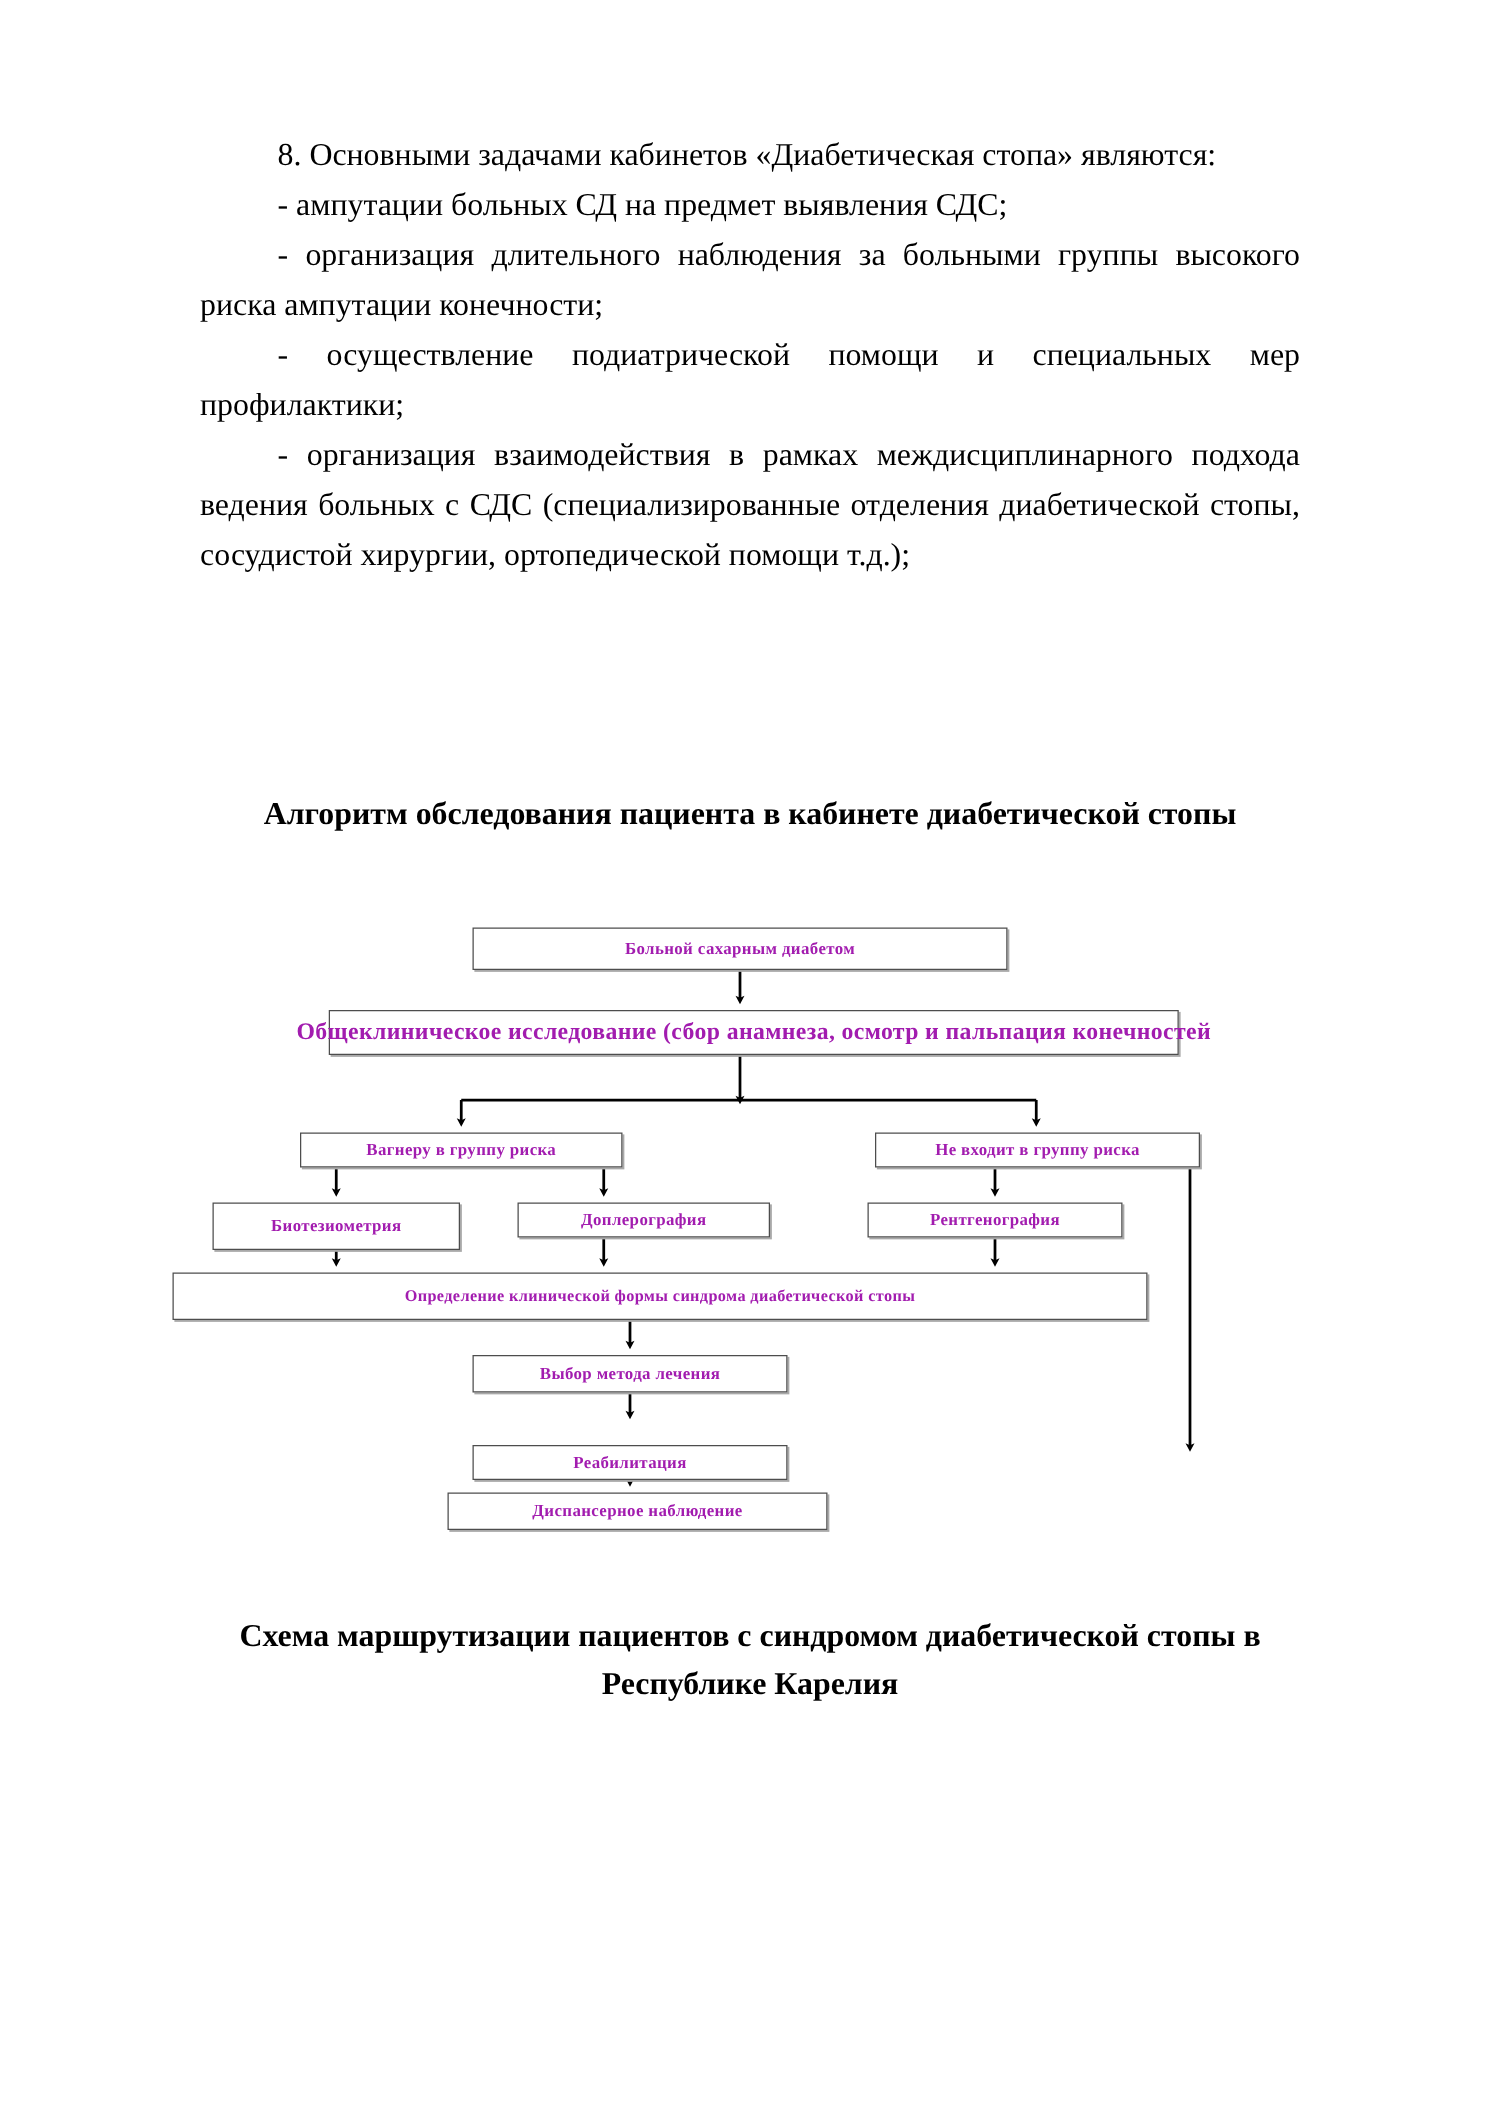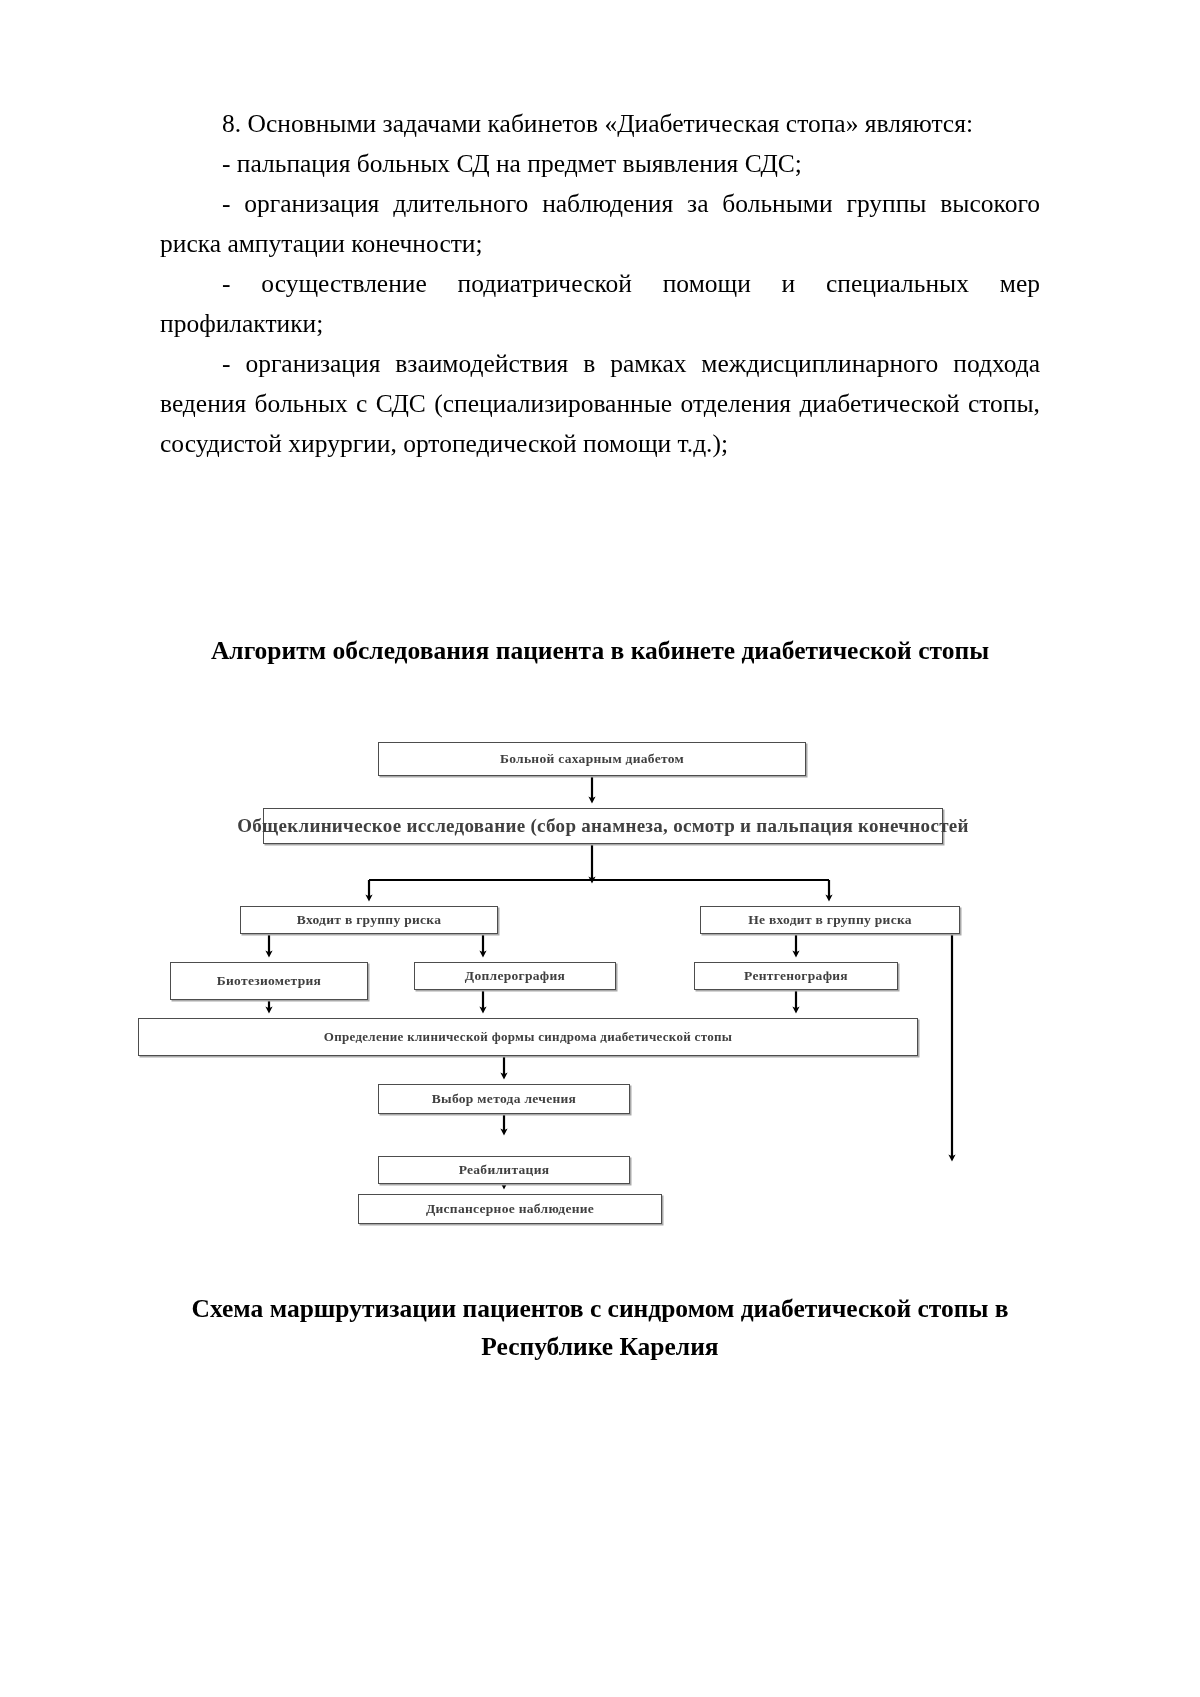--- a/index.html
+++ b/index.html
@@ -112,7 +112,7 @@
 
   <div class="textblock">
     <p class="para indent">8.  Основными задачами кабинетов «Диабетическая стопа» являются:</p>
-    <p class="para indent">-  пальпация больных СД на предмет выявления СДС;</p>
+    <p class="para indent">-  ампутации больных СД на предмет выявления СДС;</p>
     <p class="para indent">-  организация длительного наблюдения за больными группы высокого риска ампутации конечности;</p>
     <p class="para indent">-  осуществление подиатрической помощи и специальных мер профилактики;</p>
     <p class="para indent">- организация взаимодействия в рамках междисциплинарного подхода ведения больных с СДС (специализированные отделения диабетической стопы, сосудистой хирургии, ортопедической помощи т.д.);</p>

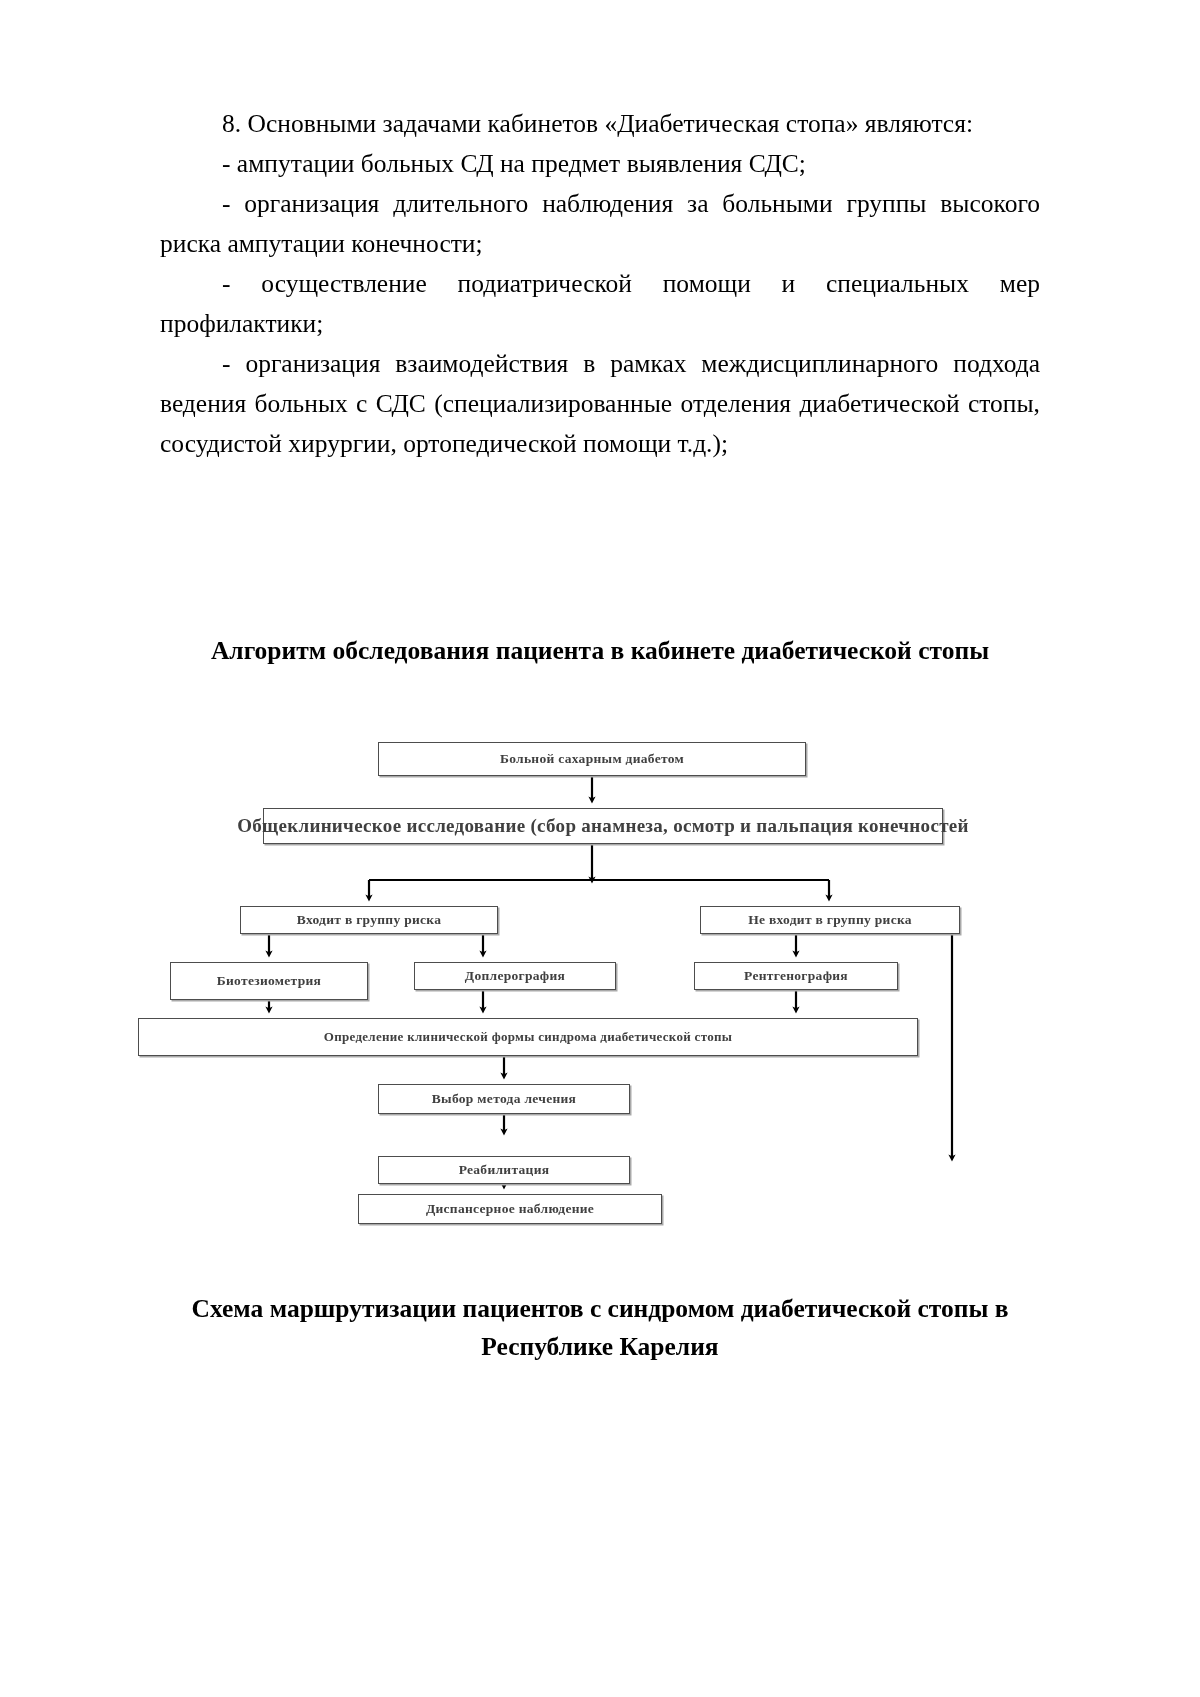--- a/index.html
+++ b/index.html
@@ -82,7 +82,7 @@
     font-weight: bold;
     font-size: 13.5px;
     letter-spacing: 0.3px;
-    color: #404040;
+    color: #a21caf;
     text-align: right;
     line-height: 1.1;
     padding: 0 6px;

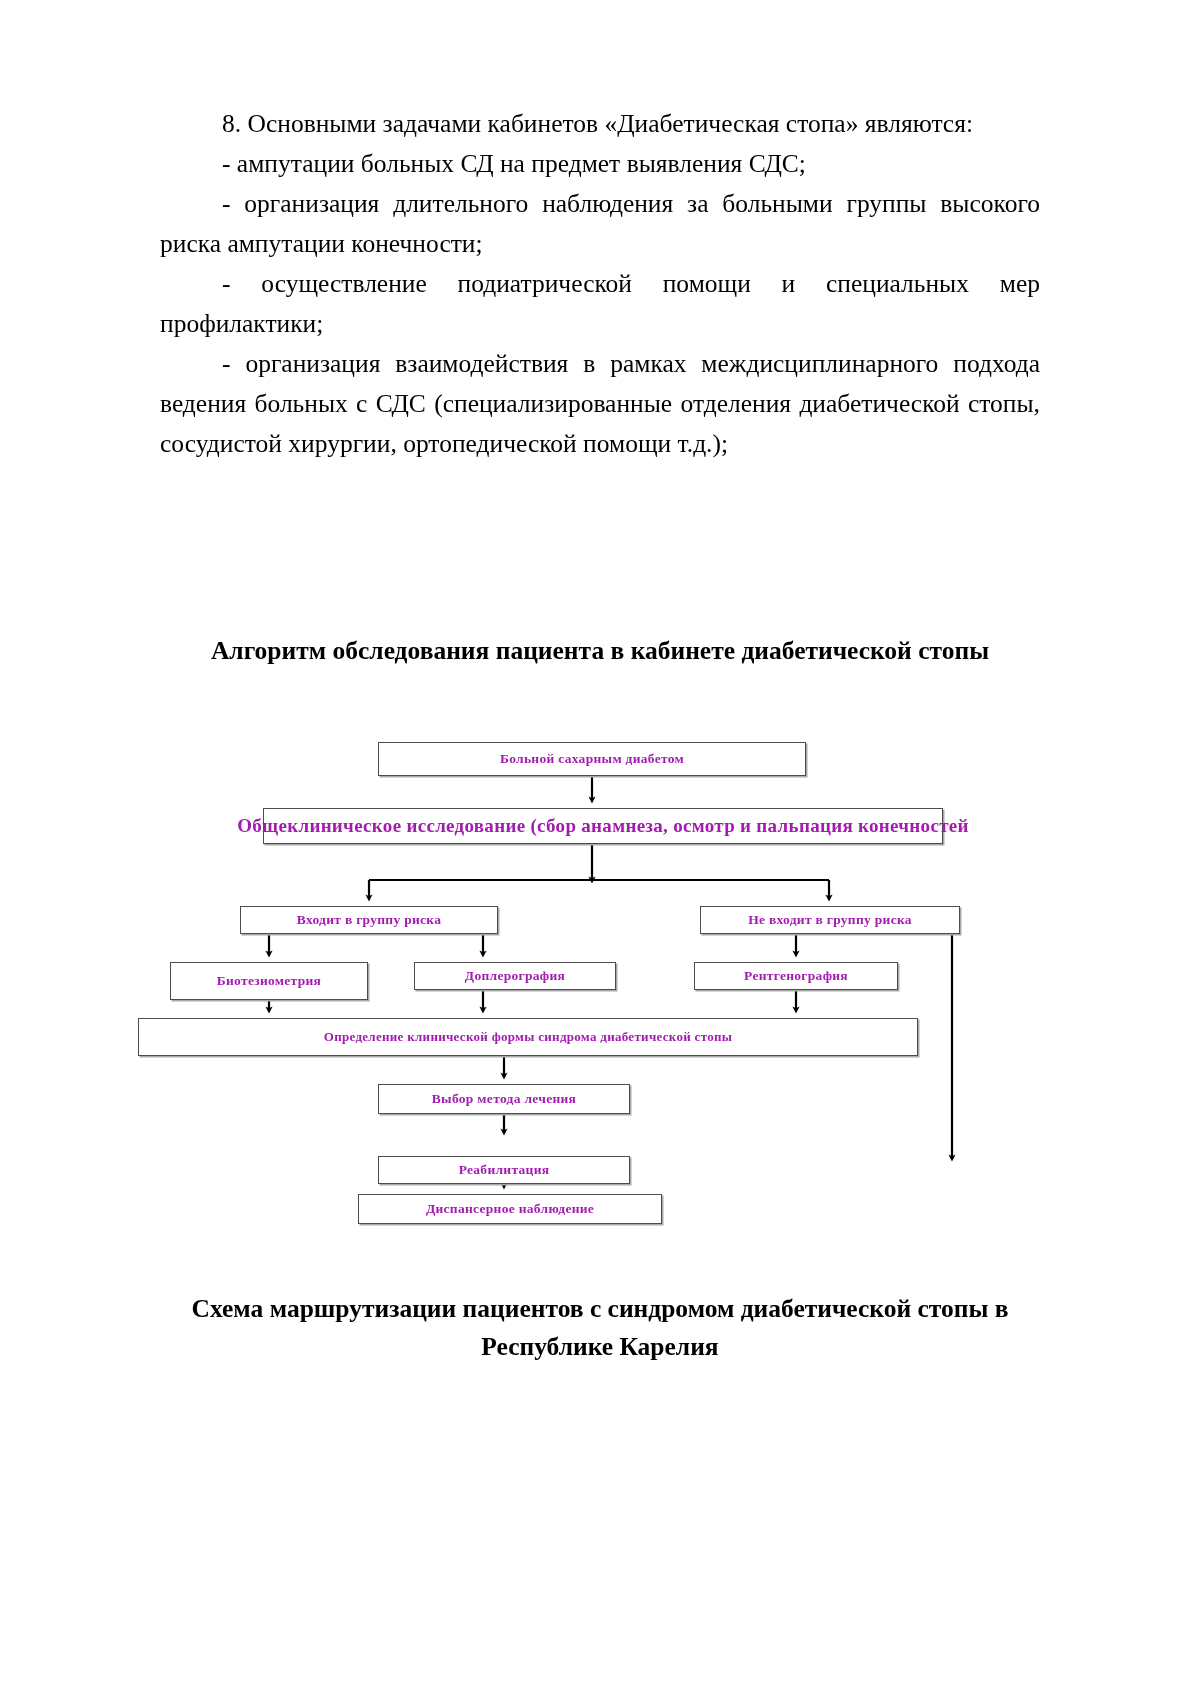--- a/index.html
+++ b/index.html
@@ -161,7 +161,7 @@
 
   <div class="node" id="n-exam">Общеклиническое исследование (сбор анамнеза, осмотр и пальпация  конечностей</div>
 
-  <div class="node" id="n-risk-yes">Входит в группу риска</div>
+  <div class="node" id="n-risk-yes">Вагнеру в группу риска</div>
 
   <div class="node" id="n-risk-no">Не входит в группу риска</div>
 

